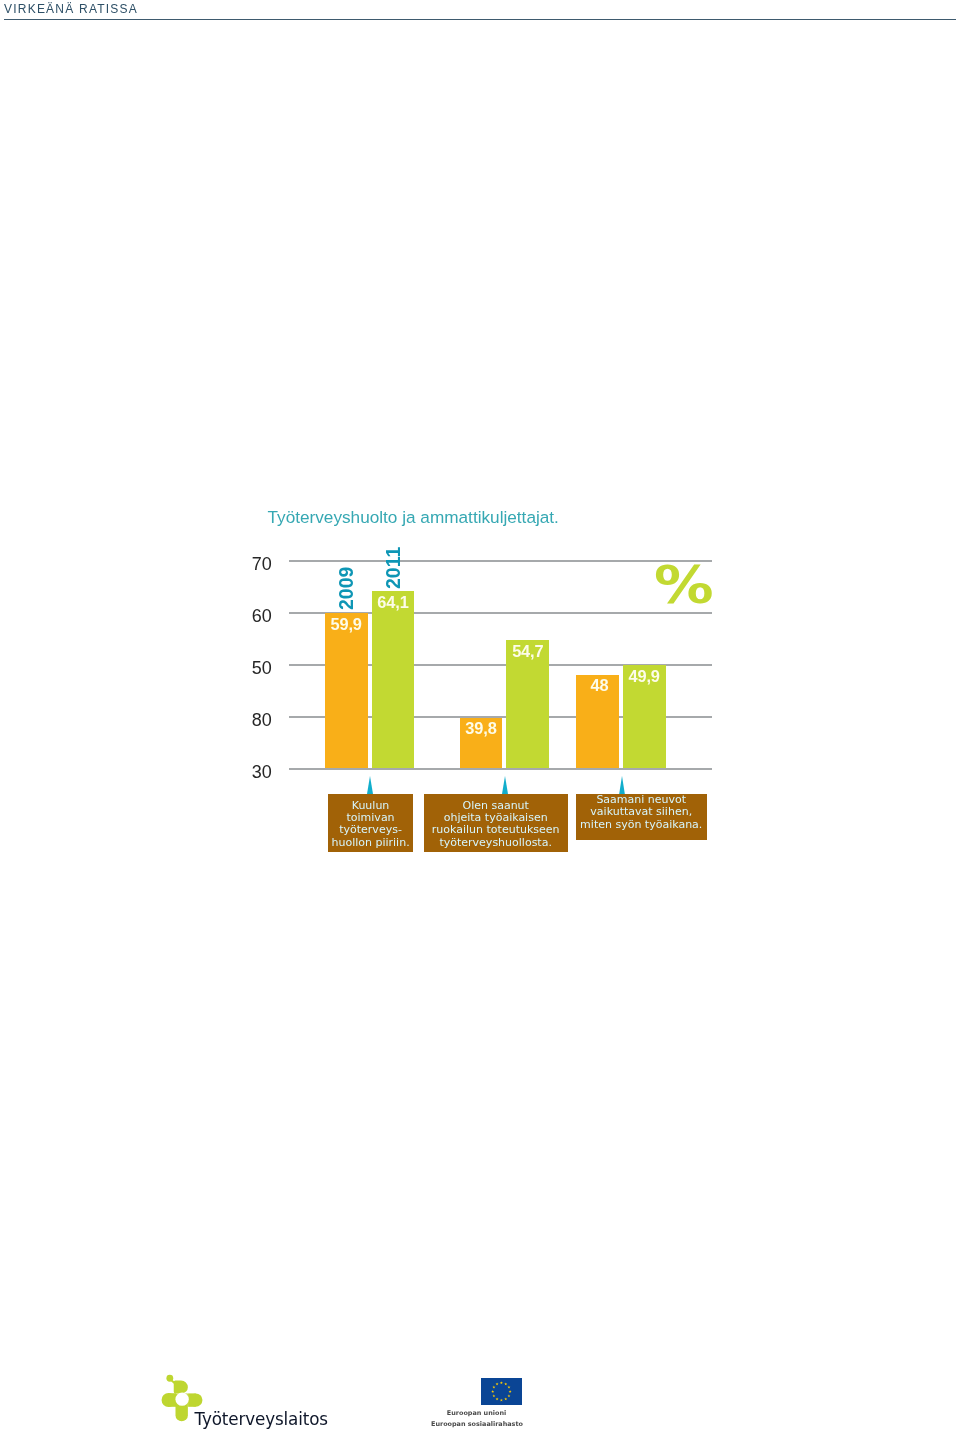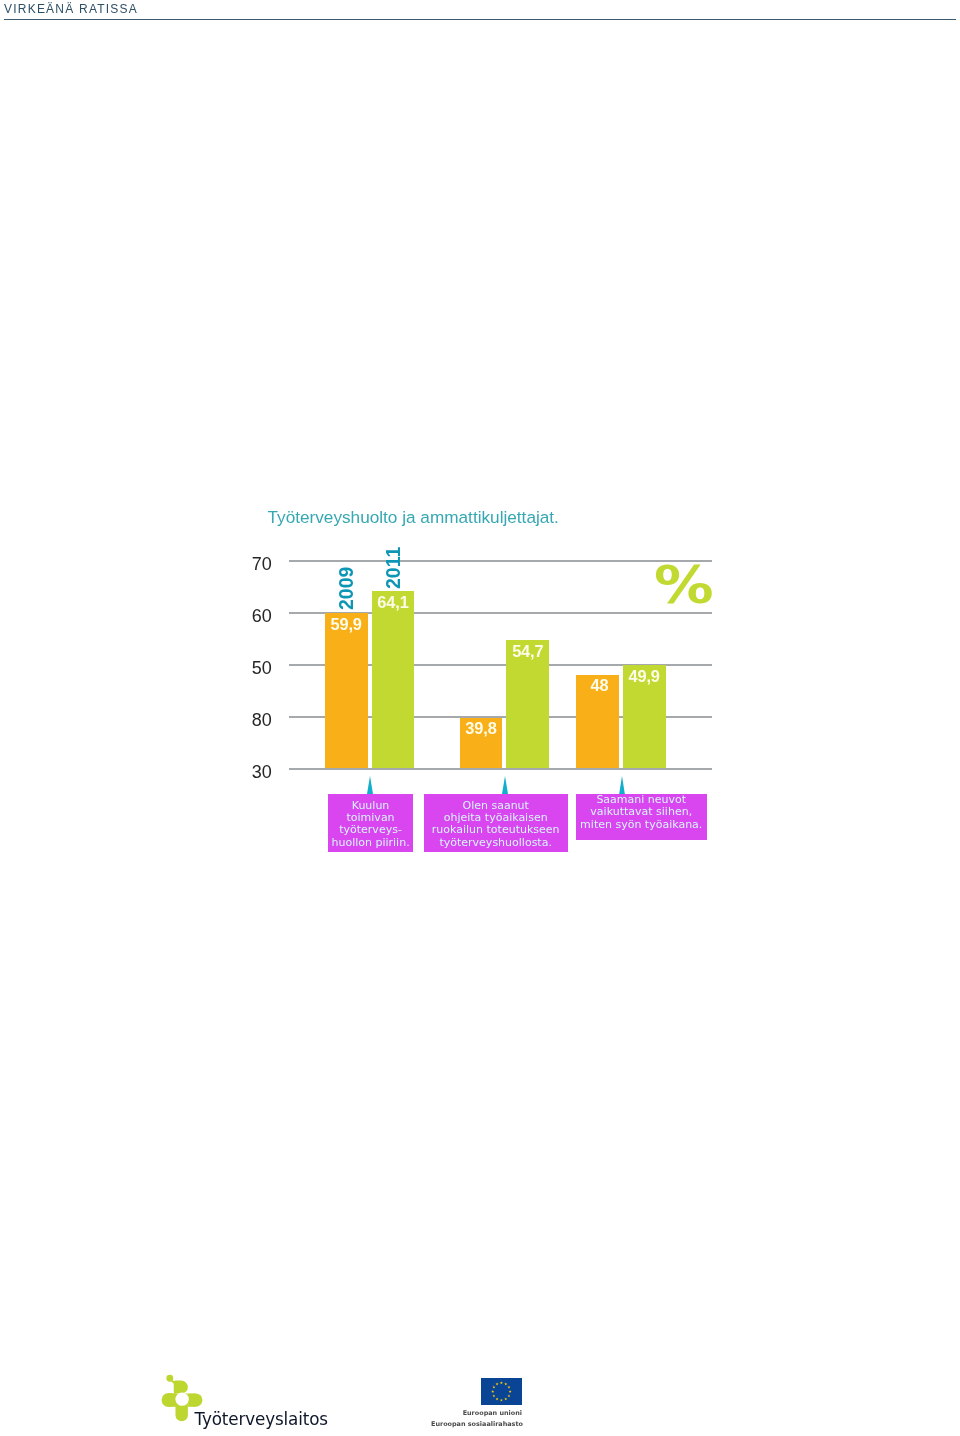--- a/index.html
+++ b/index.html
@@ -18,7 +18,7 @@
   .vlabel{position:absolute;font-family:"Liberation Sans",sans-serif;font-weight:bold;font-size:16.4px;color:#FDFCE9;white-space:nowrap;line-height:16.4px;letter-spacing:-0.15px;}
   .yearlabel{position:absolute;font-family:"Liberation Sans",sans-serif;font-weight:bold;font-size:19.5px;color:#0e96b5;white-space:nowrap;line-height:19.5px;transform-origin:0 0;transform:rotate(-90deg);}
   #pct{position:absolute;font-family:"DejaVu Sans",sans-serif;font-weight:bold;font-size:51.5px;color:#C2D932;line-height:1;transform-origin:0 0;transform:scaleX(1.155);}
-  .callout{position:absolute;background:#d946ef;color:#D6F5FC;font-family:"DejaVu Sans",sans-serif;font-size:11px;line-height:12.3px;text-align:center;}
+  .callout{position:absolute;background:#a16207;color:#D6F5FC;font-family:"DejaVu Sans",sans-serif;font-size:11px;line-height:12.3px;text-align:center;}
   .callout-arrow{position:absolute;width:0;height:0;border-left:3.6px solid transparent;border-right:3.6px solid transparent;border-bottom:19px solid #12AECC;}
   
   #logo-ttl{position:absolute;left:159.6px;top:1374.4px;width:168.4px;height:54px;}

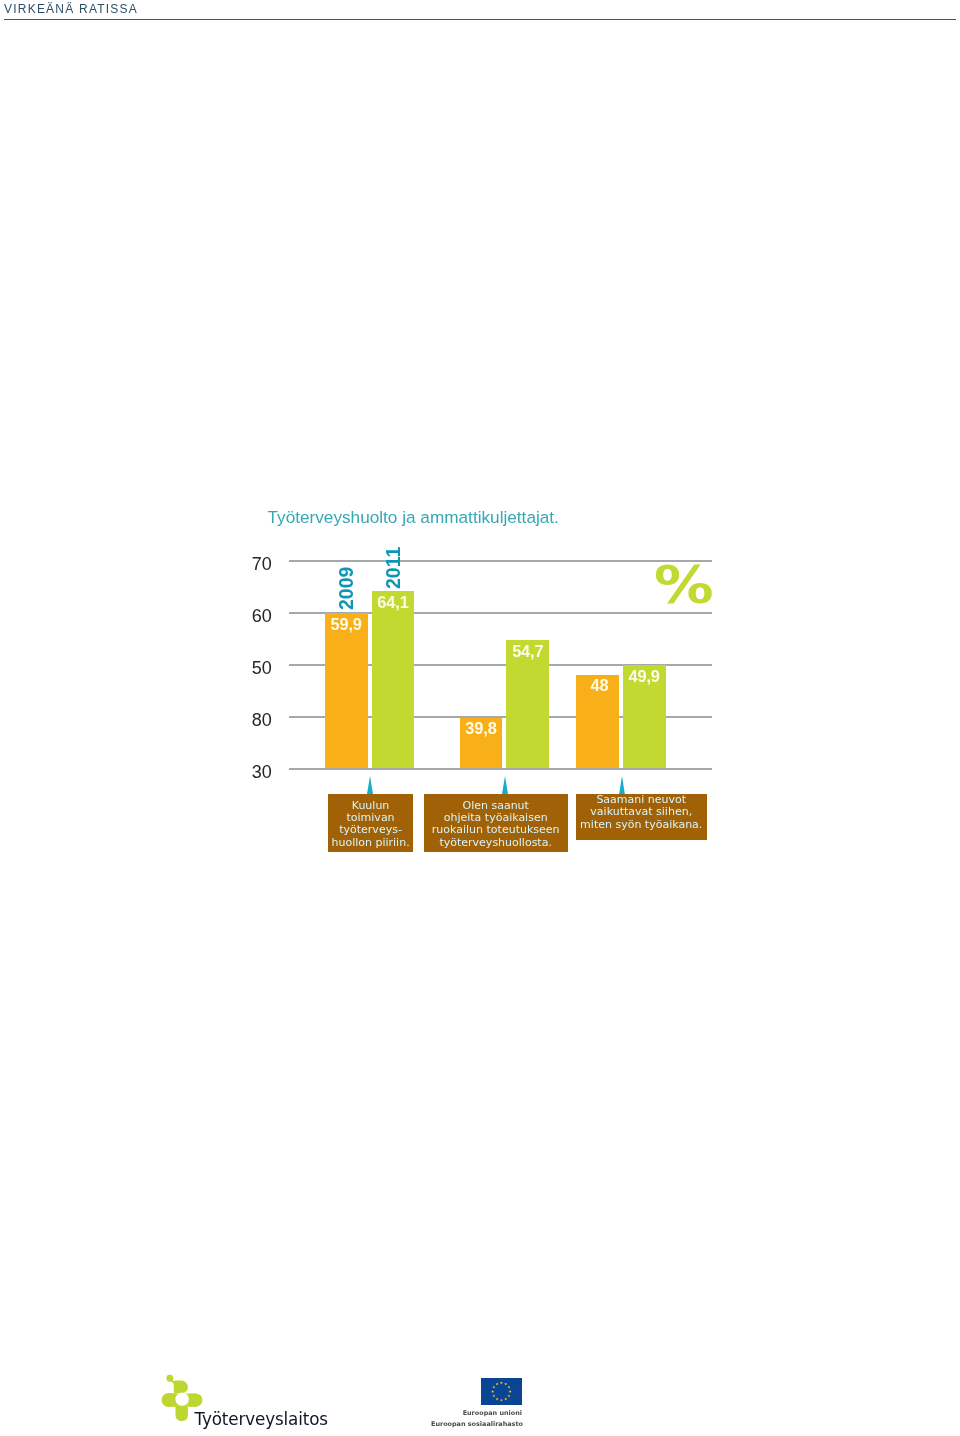--- a/index.html
+++ b/index.html
@@ -26,7 +26,7 @@
   #logo-ttl-word{position:absolute;left:34.9px;top:36.2px;font-family:"DejaVu Sans",sans-serif;font-size:16.8px;color:#1d4b6e;white-space:nowrap;line-height:16.8px;letter-spacing:-0.15px;}
   #logo-eu{position:absolute;left:431px;top:1377.5px;width:91px;height:52px;}
   #eu-flag{position:absolute;left:50.3px;top:0;width:40.8px;height:27.1px;background:#0a4595;}
-  .eu-cap{position:absolute;font-family:"DejaVu Sans",sans-serif;font-weight:bold;font-size:6.45px;color:#4b4b4b;white-space:nowrap;line-height:6.45px;left:0;text-align:right;width:91.0px;}
+  .eu-cap{position:absolute;font-family:"DejaVu Sans",sans-serif;font-weight:bold;font-size:6.45px;color:#4b4b4b;white-space:nowrap;line-height:6.45px;left:0;text-align:center;width:91.0px;}
   #logo-vipu{position:absolute;left:660px;top:1378px;width:126px;height:52px;}
   #vipu-word{position:absolute;left:5.2px;top:3.6px;font-family:"DejaVu Sans",sans-serif;font-weight:bold;font-size:12.3px;color:#8ba32e;white-space:nowrap;line-height:12.3px;}
   #vipu-eulta{position:absolute;left:29.6px;top:14.2px;font-family:"Liberation Sans",sans-serif;font-size:31.2px;color:#4a4a4a;white-space:nowrap;line-height:31.2px;letter-spacing:-0.28px;}

